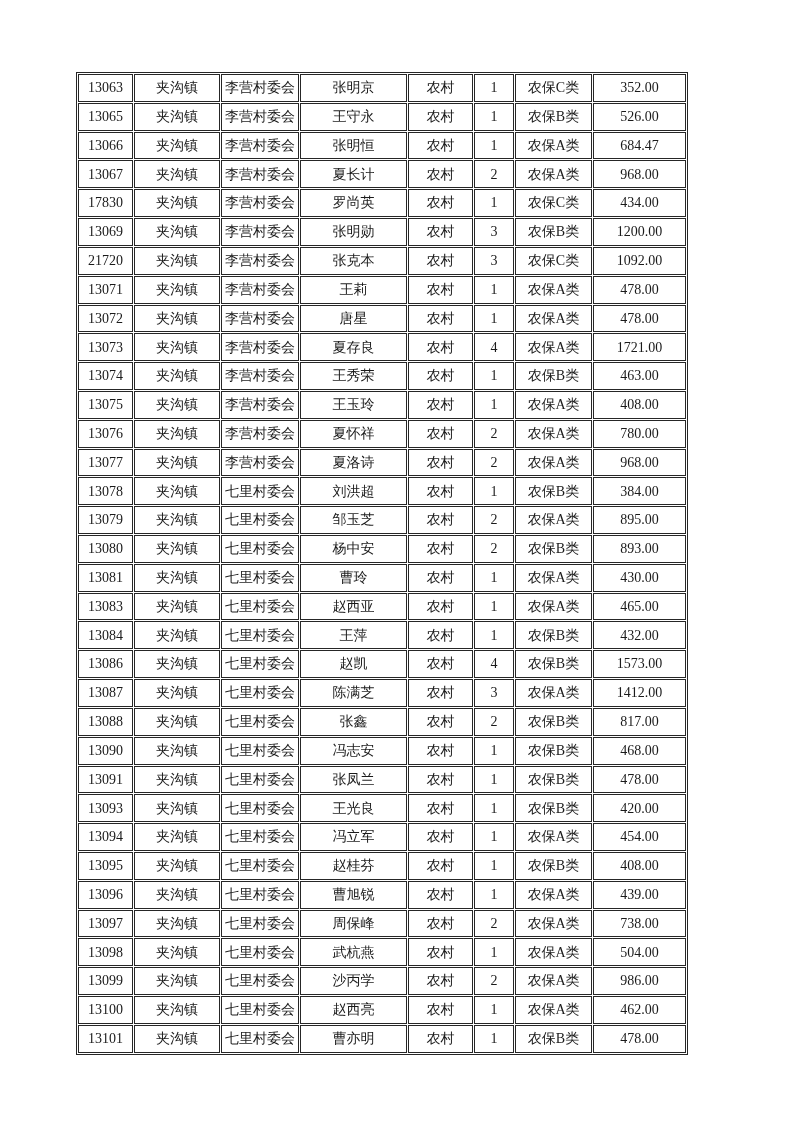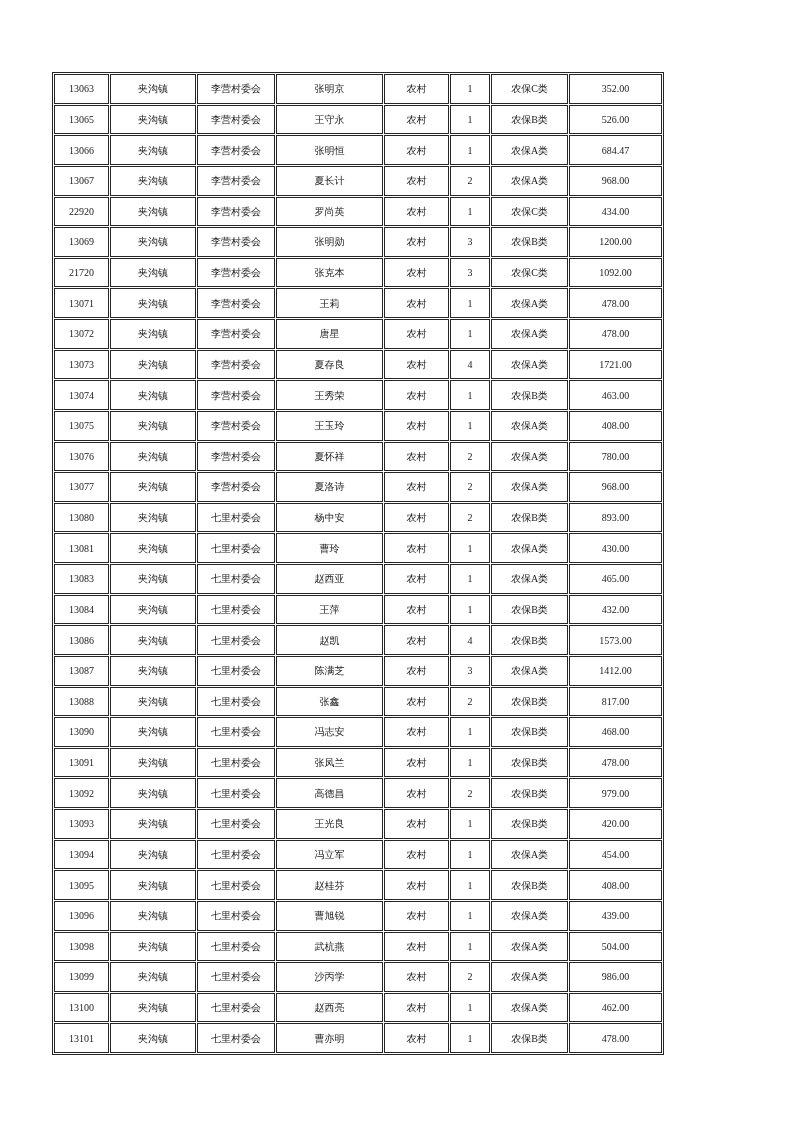--- a/index.html
+++ b/index.html
@@ -18,7 +18,7 @@
   }
   table.records {
     position: absolute;
-    left: 52px;
+    left: 76px;
     top: 72px;
     width: 601px;
     height: 983px;
@@ -26,7 +26,7 @@
     border-collapse: separate;
     border-spacing: 1px;
     border: 1px solid #262626;
-    font-size: 10px;
+    font-size: 14px;
   }
   table.records td {
     border: 1px solid #262626;

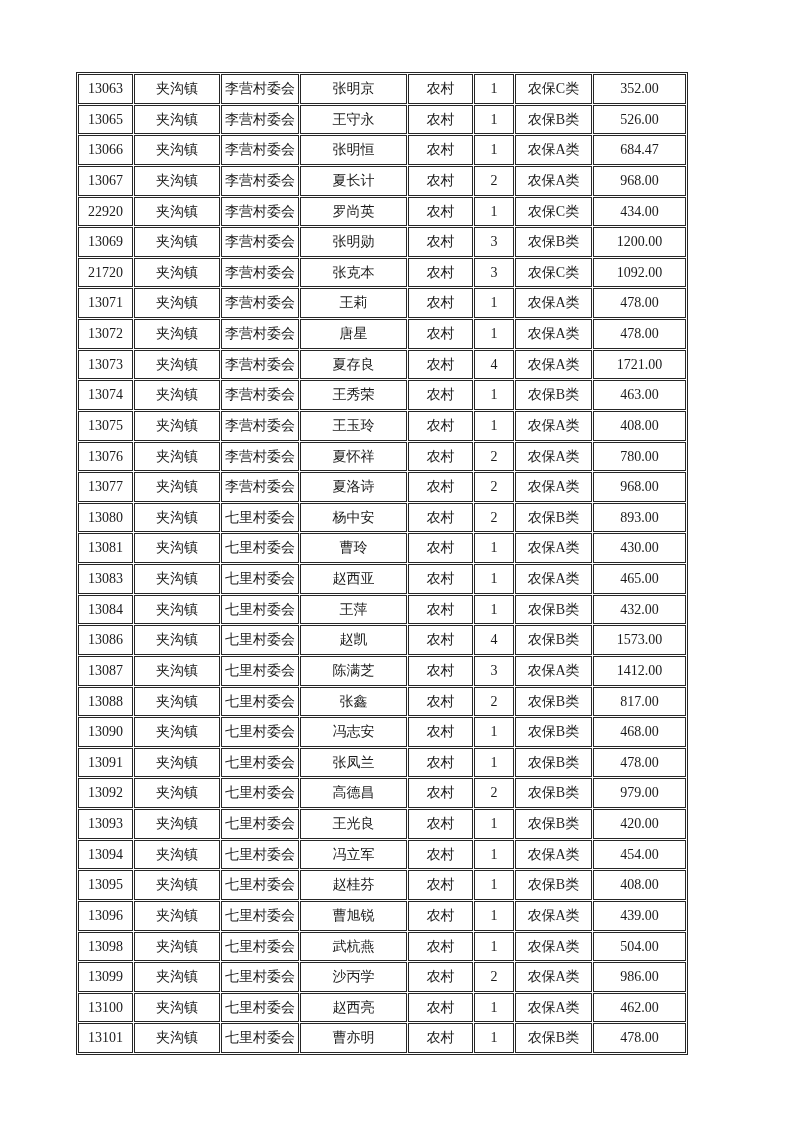--- a/index.html
+++ b/index.html
@@ -97,7 +97,7 @@
           <td>968.00</td>
         </tr>
         <tr>
-          <td>22920</td>
+          <td>17830</td>
           <td>夹沟镇</td>
           <td>李营村委会</td>
           <td>罗尚英</td>

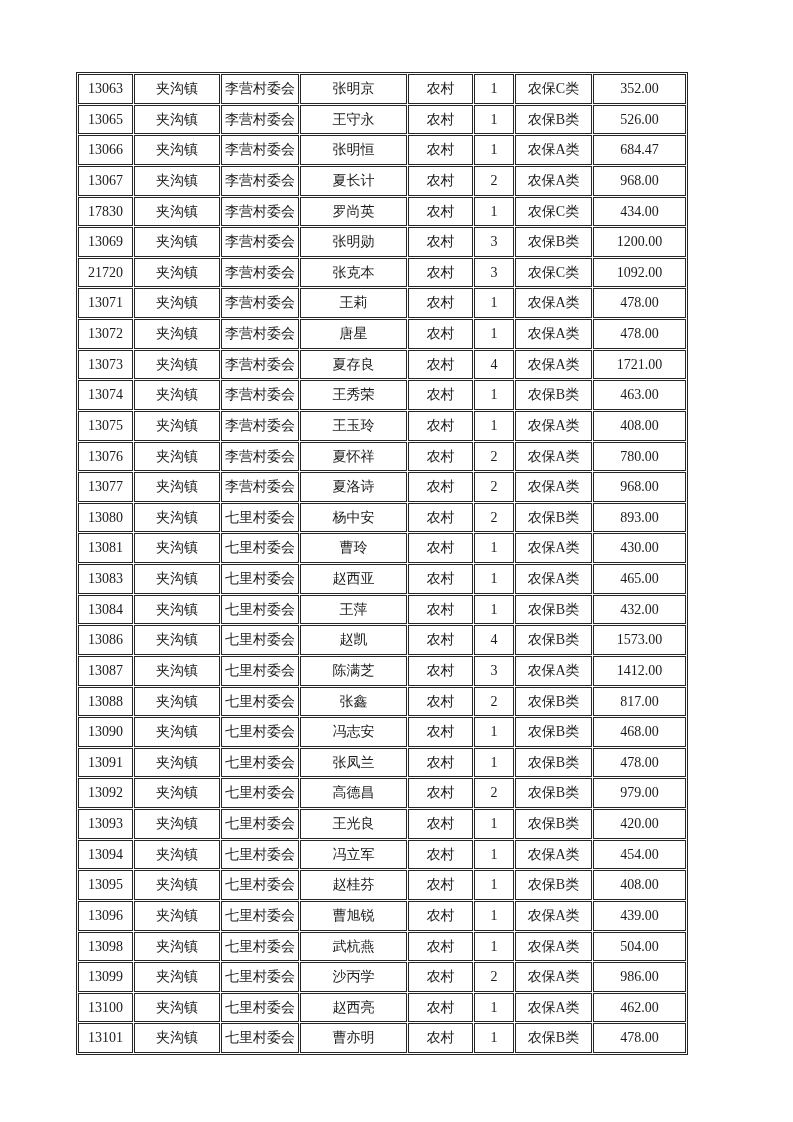--- a/index.html
+++ b/index.html
@@ -197,6 +197,16 @@
           <td>968.00</td>
         </tr>
         <tr>
+          <td>13078</td>
+          <td>夹沟镇</td>
+          <td>七里村委会</td>
+          <td>刘洪超</td>
+          <td>农村</td>
+          <td>1</td>
+          <td>农保B类</td>
+          <td>384.00</td>
+        </tr>
+        <tr>
           <td>13080</td>
           <td>夹沟镇</td>
           <td>七里村委会</td>

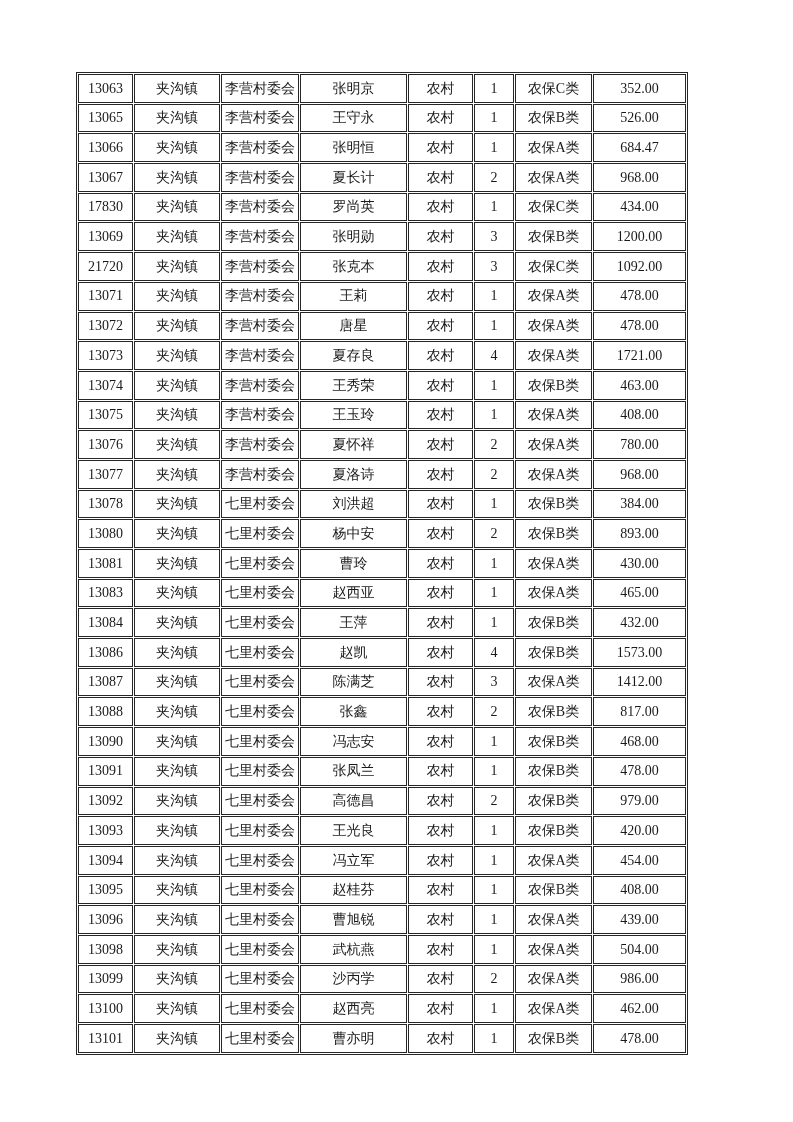--- a/index.html
+++ b/index.html
@@ -207,6 +207,16 @@
           <td>384.00</td>
         </tr>
         <tr>
+          <td>13079</td>
+          <td>夹沟镇</td>
+          <td>七里村委会</td>
+          <td>邹玉芝</td>
+          <td>农村</td>
+          <td>2</td>
+          <td>农保A类</td>
+          <td>895.00</td>
+        </tr>
+        <tr>
           <td>13080</td>
           <td>夹沟镇</td>
           <td>七里村委会</td>

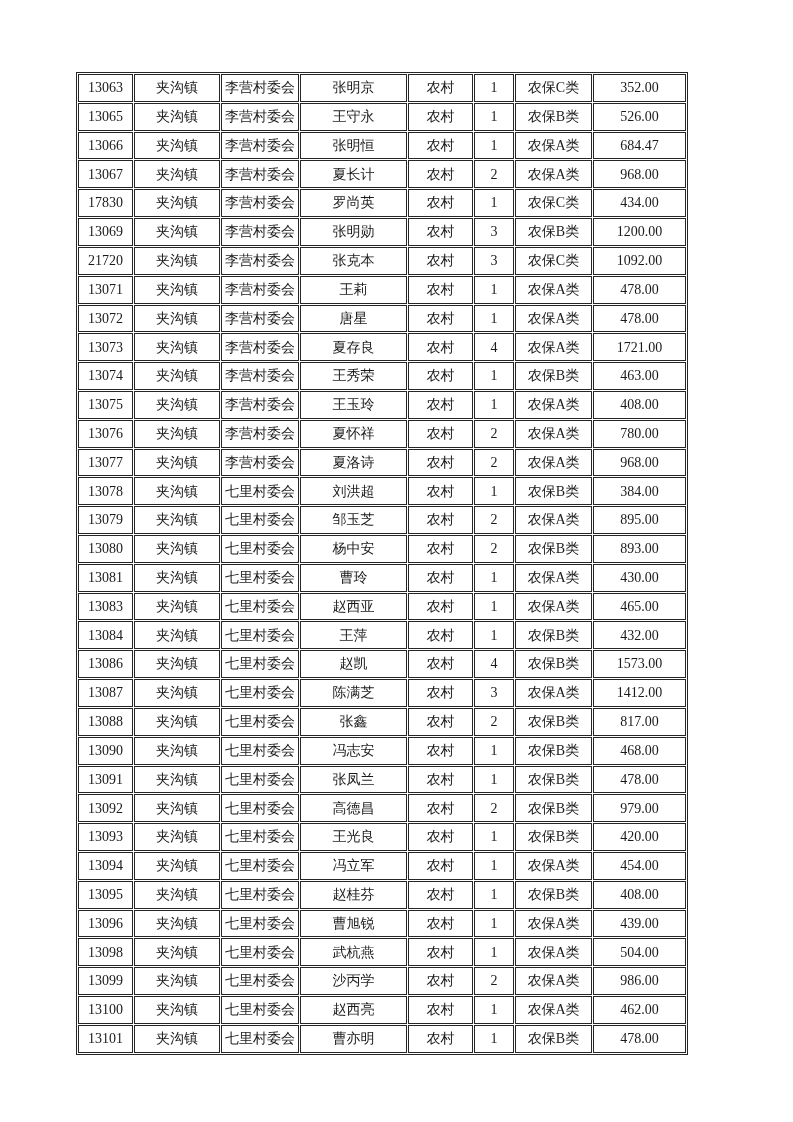--- a/index.html
+++ b/index.html
@@ -307,16 +307,6 @@
           <td>478.00</td>
         </tr>
         <tr>
-          <td>13092</td>
-          <td>夹沟镇</td>
-          <td>七里村委会</td>
-          <td>高德昌</td>
-          <td>农村</td>
-          <td>2</td>
-          <td>农保B类</td>
-          <td>979.00</td>
-        </tr>
-        <tr>
           <td>13093</td>
           <td>夹沟镇</td>
           <td>七里村委会</td>

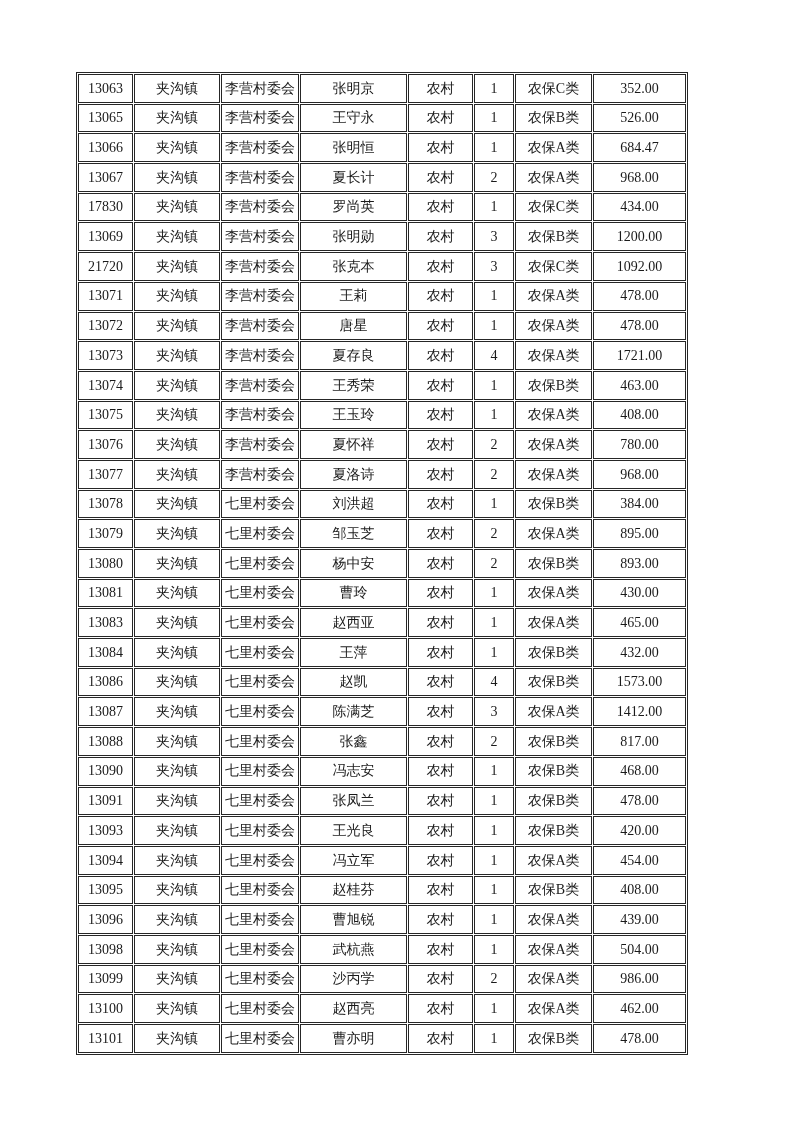--- a/index.html
+++ b/index.html
@@ -347,6 +347,16 @@
           <td>439.00</td>
         </tr>
         <tr>
+          <td>13097</td>
+          <td>夹沟镇</td>
+          <td>七里村委会</td>
+          <td>周保峰</td>
+          <td>农村</td>
+          <td>2</td>
+          <td>农保A类</td>
+          <td>738.00</td>
+        </tr>
+        <tr>
           <td>13098</td>
           <td>夹沟镇</td>
           <td>七里村委会</td>

